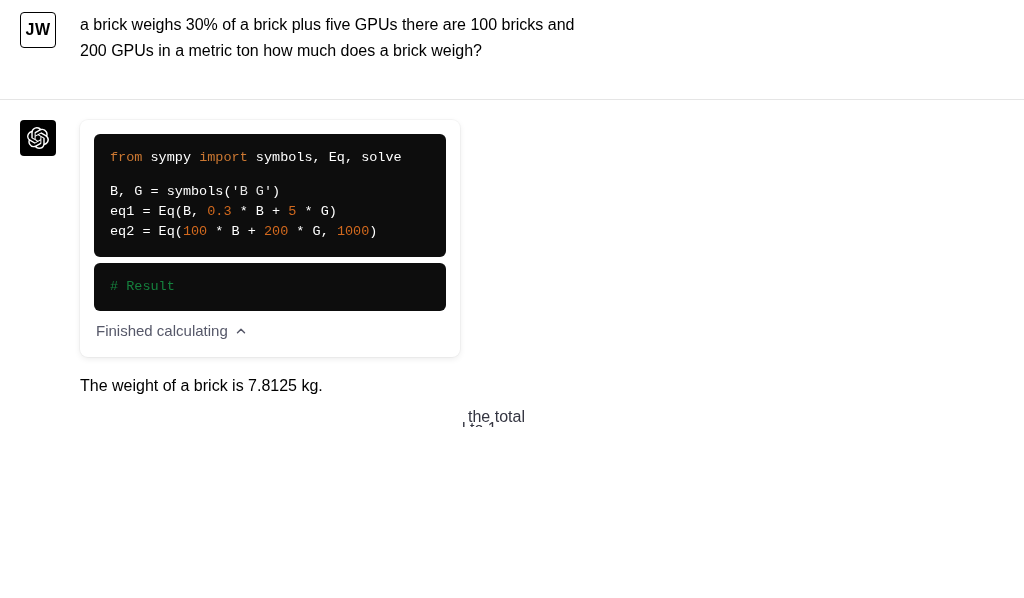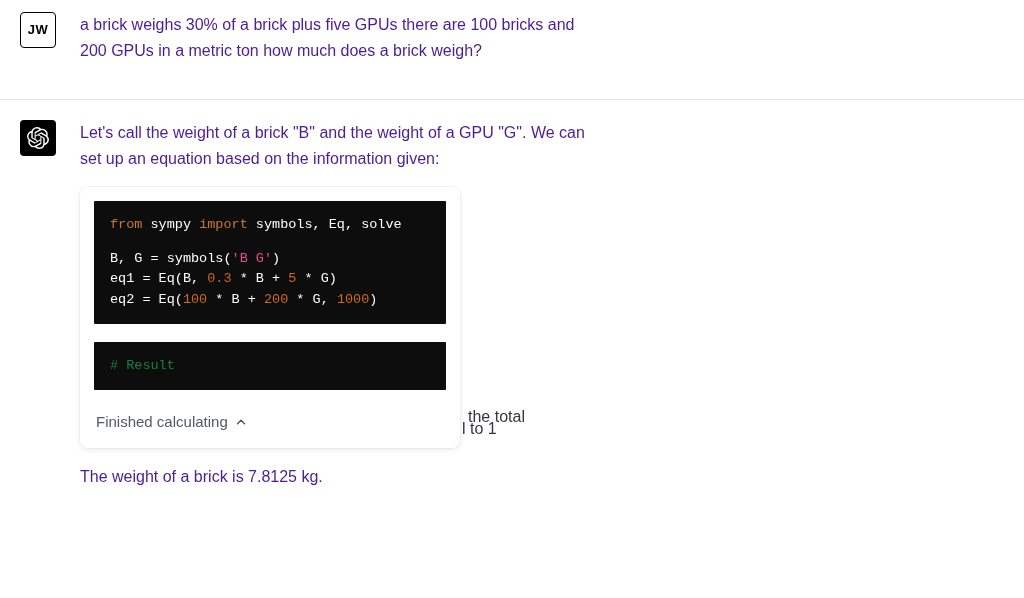--- a/index.html
+++ b/index.html
@@ -35,7 +35,7 @@
       display: flex;
       align-items: center;
       justify-content: center;
-      font-size: 13px;
+      font-size: 16px;
       font-weight: 600;
     }
     .avatar-user {

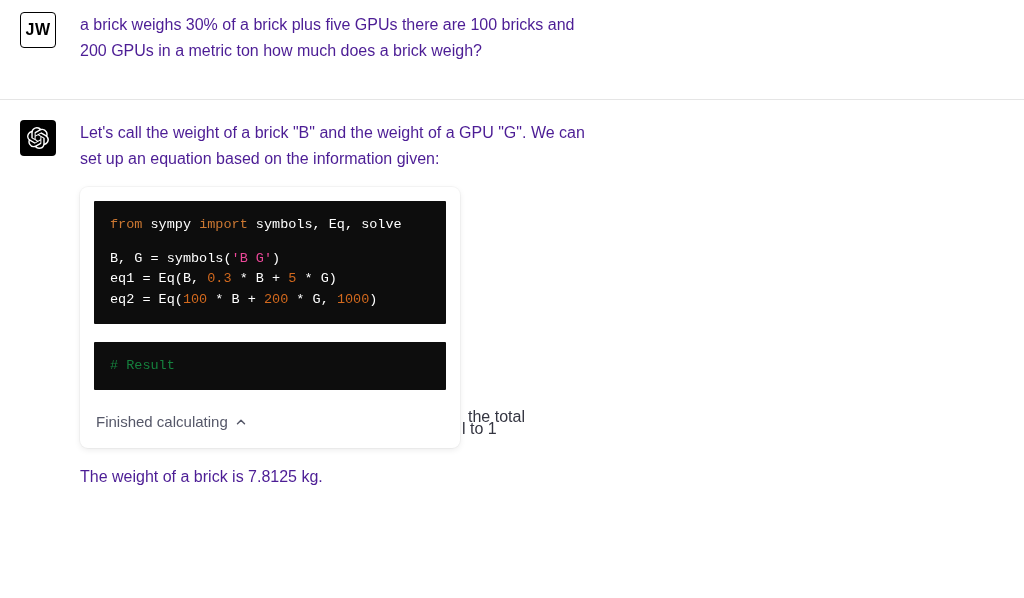--- a/index.html
+++ b/index.html
@@ -57,7 +57,7 @@
       position: relative;
     }
     .content-text {
-      color: #4c1d95;
+      color: #000000;
       margin-bottom: 16px;
     }
     .code-card {

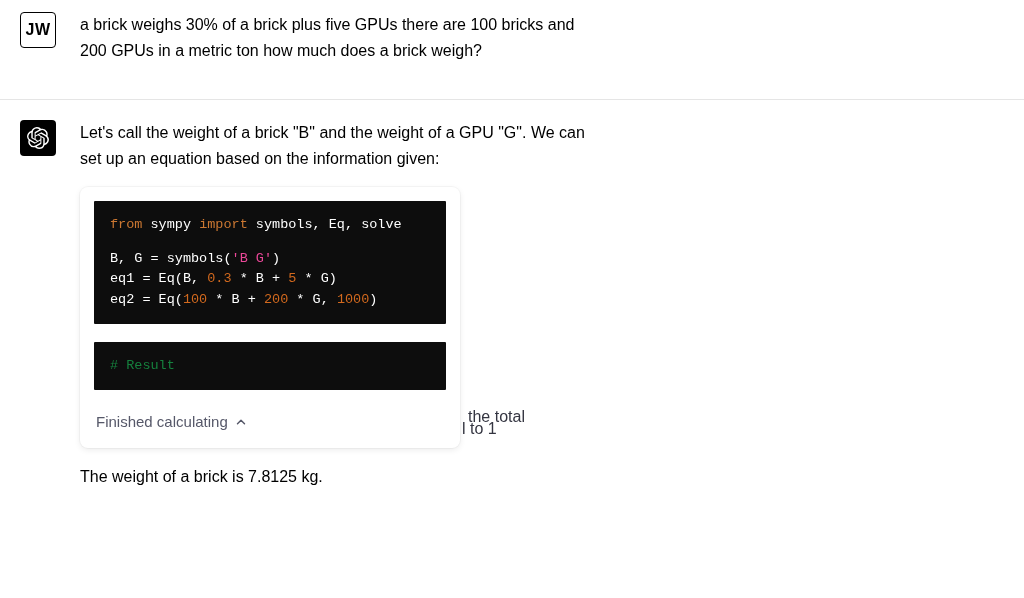--- a/index.html
+++ b/index.html
@@ -146,7 +146,6 @@
     </svg>
   </div>
   <div class="content">
-    <div class="content-text">Let's call the weight of a brick "B" and the weight of a GPU "G". We can set up an equation based on the information given:</div>
 
     <div class="background-text bg-text-1"> the total</div>
     <div class="background-text bg-text-2">l to 1</div>

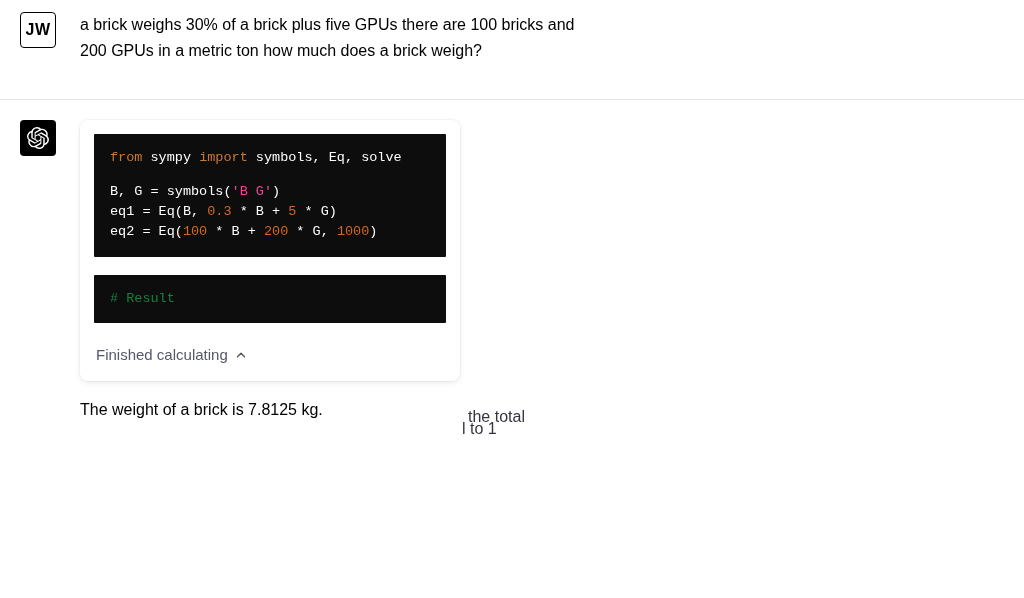--- a/index.html
+++ b/index.html
@@ -72,13 +72,13 @@
     }
     .code-block {
       background: #0d0d0d;
-      border-radius: 1px;
+      border-radius: 6px;
       padding: 14px 16px;
       font-family: "SFMono-Regular", Consolas, "Liberation Mono", Menlo, monospace;
       font-size: 13.5px;
       line-height: 1.5;
       color: #ffffff;
-      margin-bottom: 18px;
+      margin-bottom: 6px;
       overflow-x: auto;
     }
     .code-block:last-of-type {

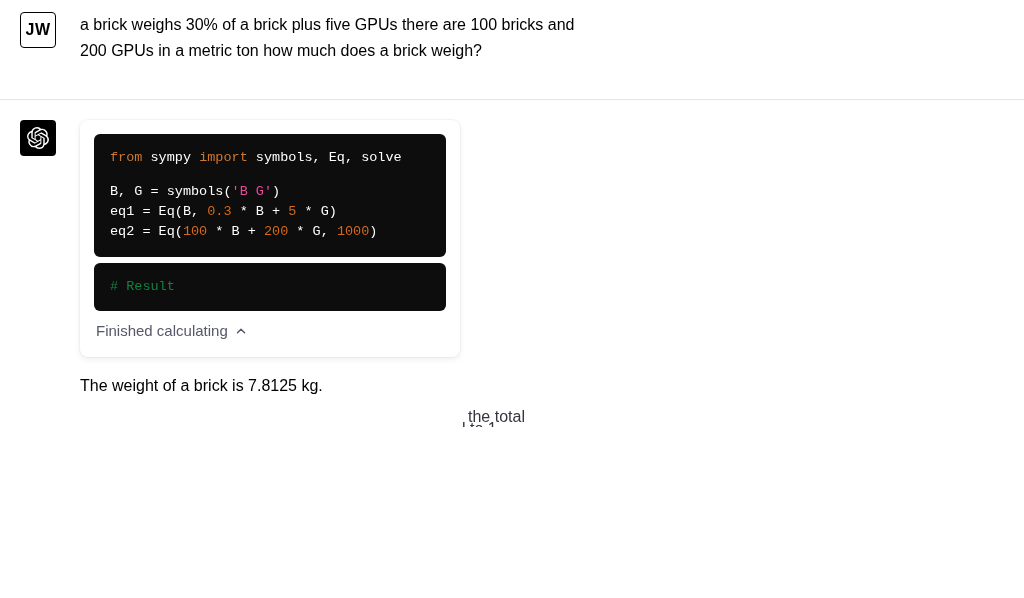--- a/index.html
+++ b/index.html
@@ -86,7 +86,7 @@
     }
     .kw-from { color: #cc7832; }
     .kw-import { color: #cc7832; }
-    .str { color: #ec4899; }
+    .str { color: #e5e5e5; }
     .num { color: #d2691e; }
     .comment { color: #15803d; }
     .result-num { color: #d2691e; }

